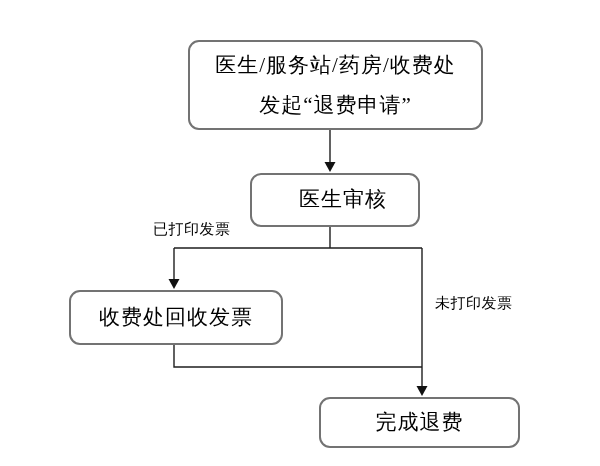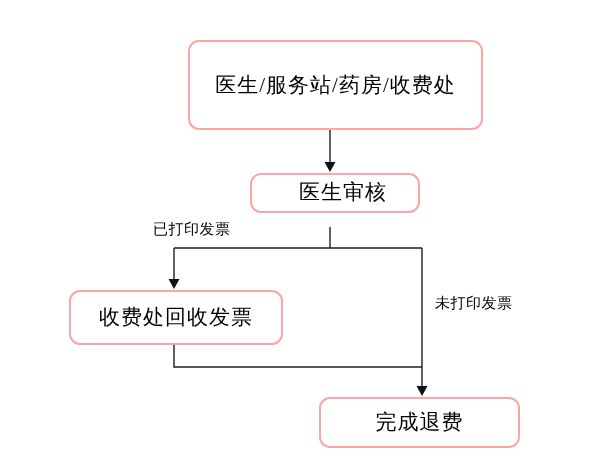--- a/index.html
+++ b/index.html
@@ -34,7 +34,7 @@
     .node {
       position: absolute;
       box-sizing: border-box;
-      border: 2px solid #fca5a5;
+      border: 2px solid #737373;
       border-radius: 11px;
       background: #ffffff;
       display: flex;

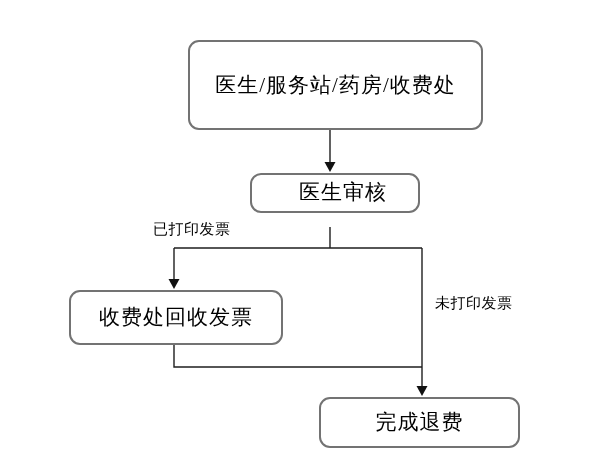--- a/index.html
+++ b/index.html
@@ -85,6 +85,7 @@
 
   <div class="node node-start">
     <div class="node-line">医生/服务站/药房/收费处</div>
+    <div class="node-line">发起“退费申请”</div>
   </div>
 
   <div class="node node-review">

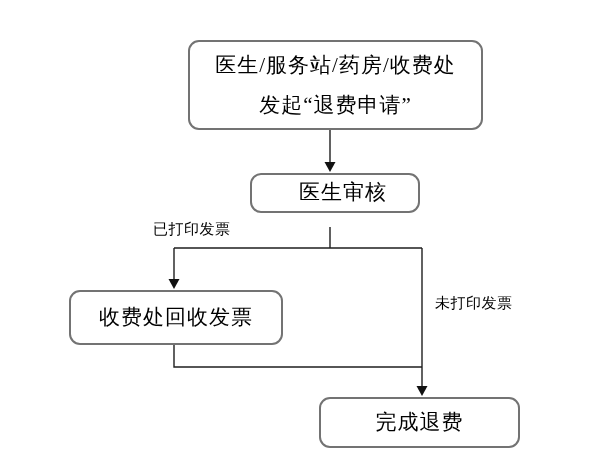--- a/index.html
+++ b/index.html
@@ -49,7 +49,7 @@
     }
     .node-start    { left: 188px; top: 40px;  width: 295px; height: 90px; }
     .node-start .node-line { line-height: 40px; }
-    .node-review   { left: 250px; top: 173px; width: 170px; height: 40px; padding-left: 16px; }
+    .node-review   { left: 250px; top: 173px; width: 170px; height: 54px; padding-left: 16px; }
     .node-recover  { left: 69px;  top: 290px; width: 214px; height: 55px; }
     .node-complete { left: 319px; top: 397px; width: 201px; height: 51px; }
     .edge-label {

